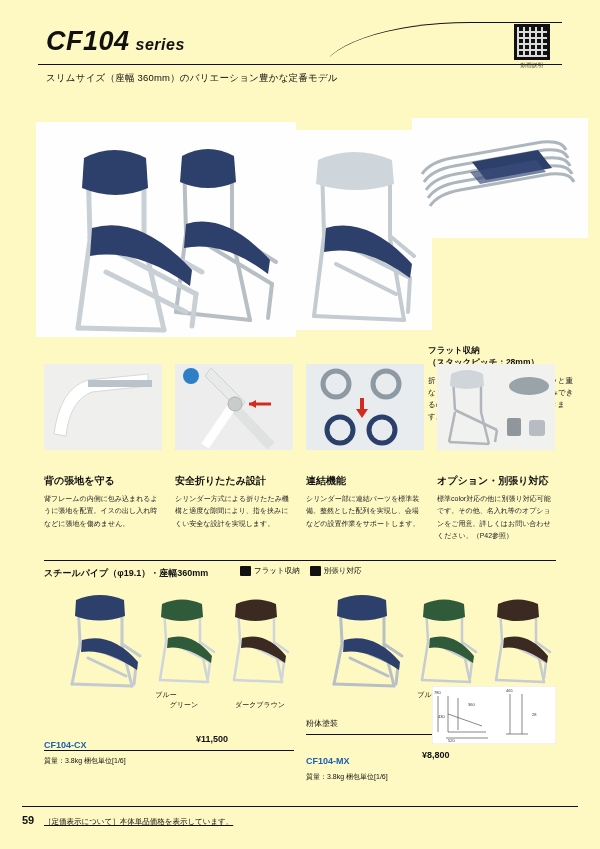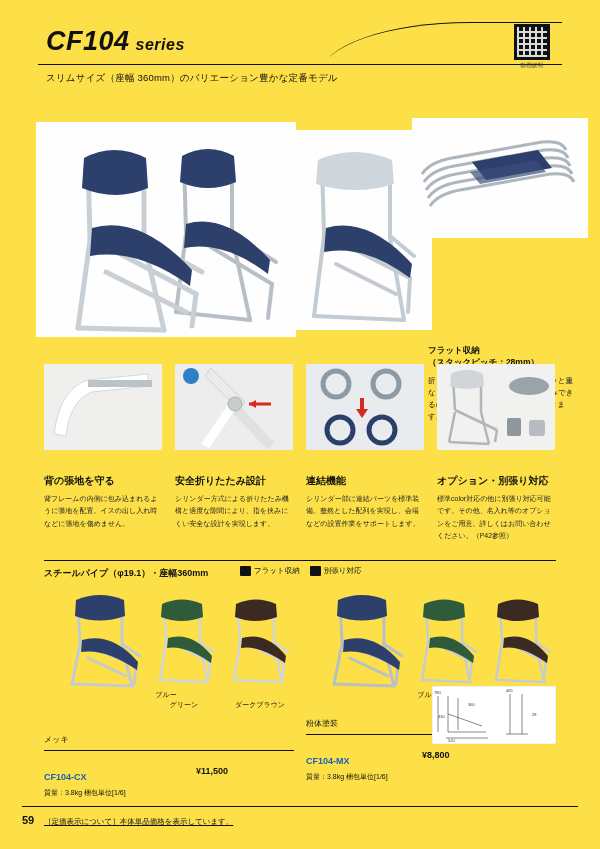--- a/index.html
+++ b/index.html
@@ -5,7 +5,7 @@
   html,body{margin:0;padding:0;background:#c8c8c8;}
   body{font-family:"Liberation Sans","DejaVu Sans",sans-serif;}
   .page{
-    position:relative;width:600px;height:849px;background:#fde047;overflow:hidden;
+    position:relative;width:600px;height:849px;background:#fef9c3;overflow:hidden;
     box-sizing:border-box;
   }
   

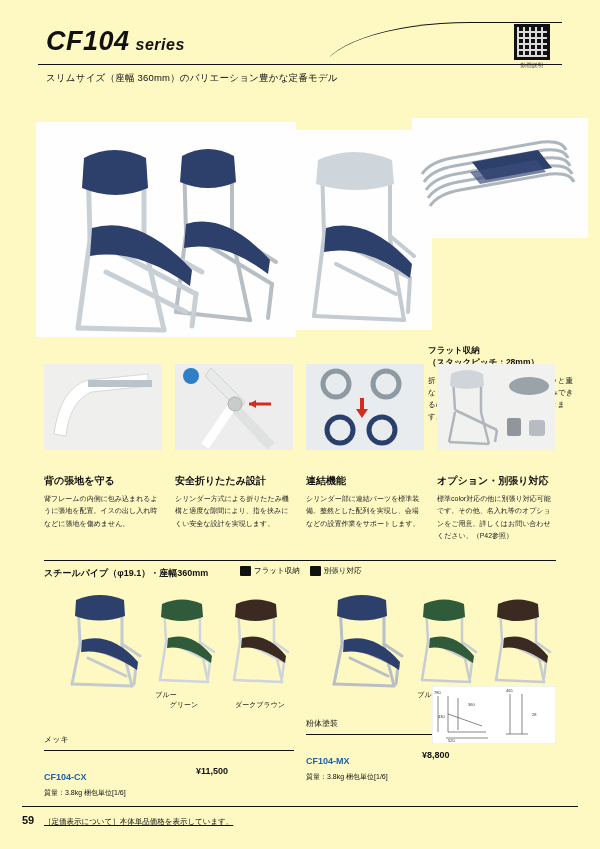--- a/index.html
+++ b/index.html
@@ -296,7 +296,6 @@
       </div>
 
       <div style="position:relative;margin-top:28px;">
-        <div class="ptype">メッキ</div>
         <div class="pbar" style="top:16px;"></div>
         <div style="position:relative;margin-top:21px;">
           <span class="pcode">CF104-CX</span>

